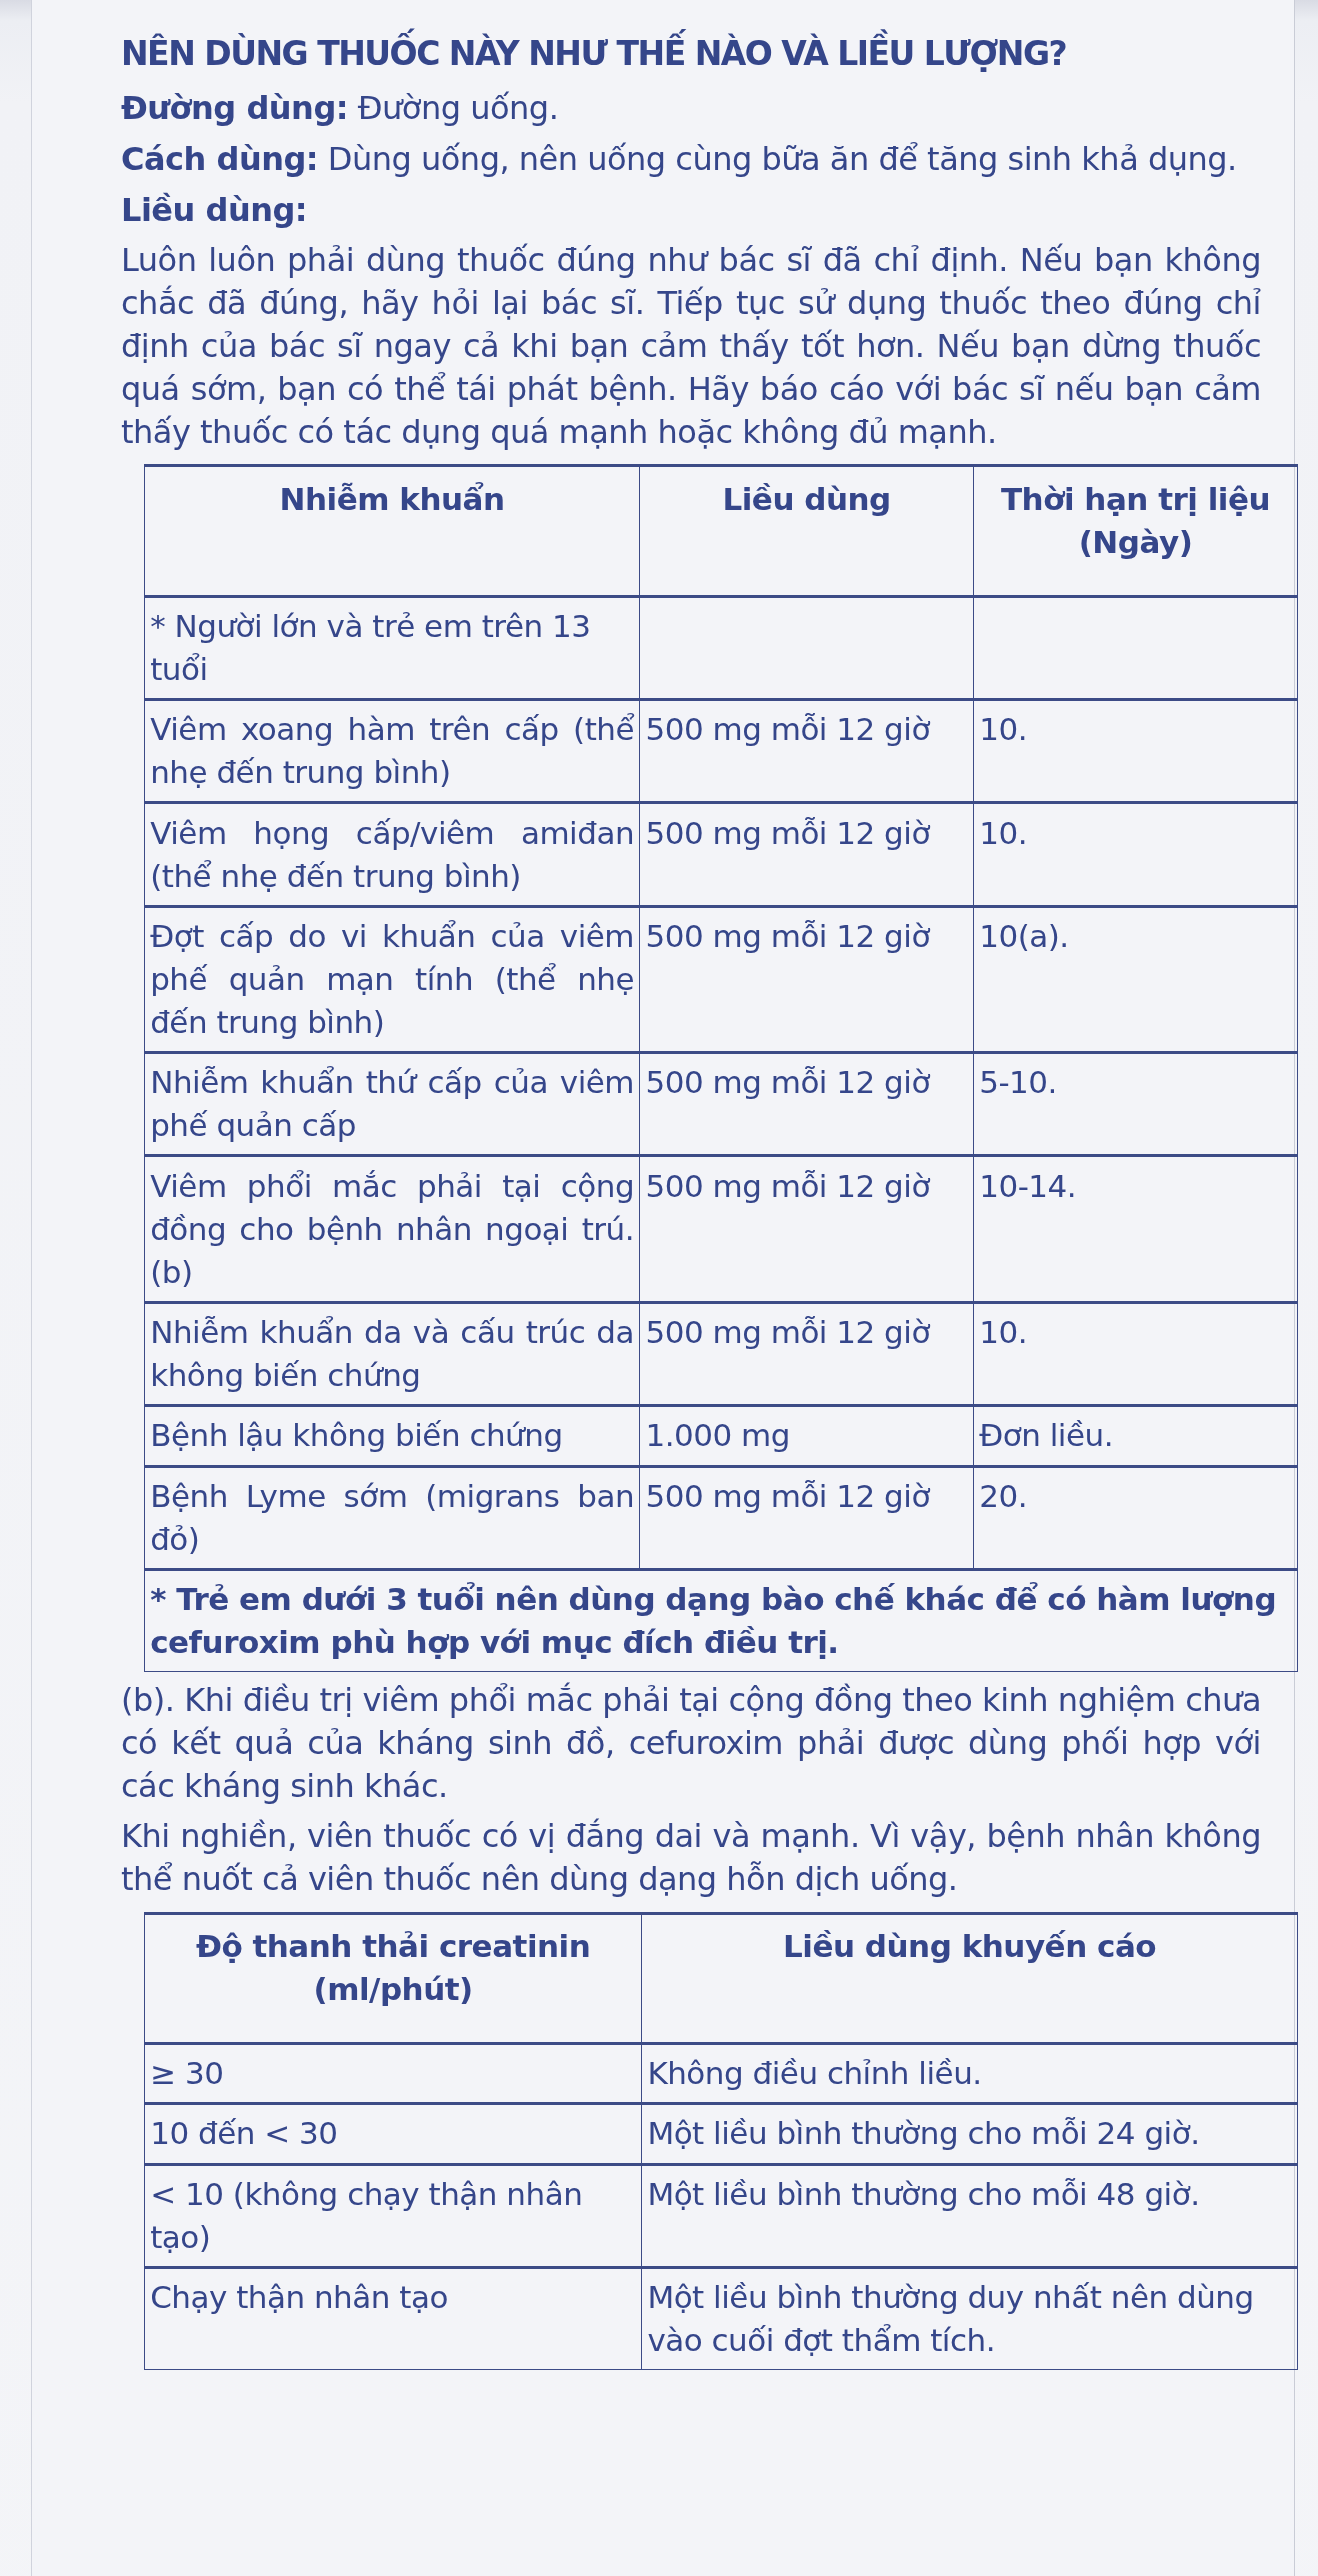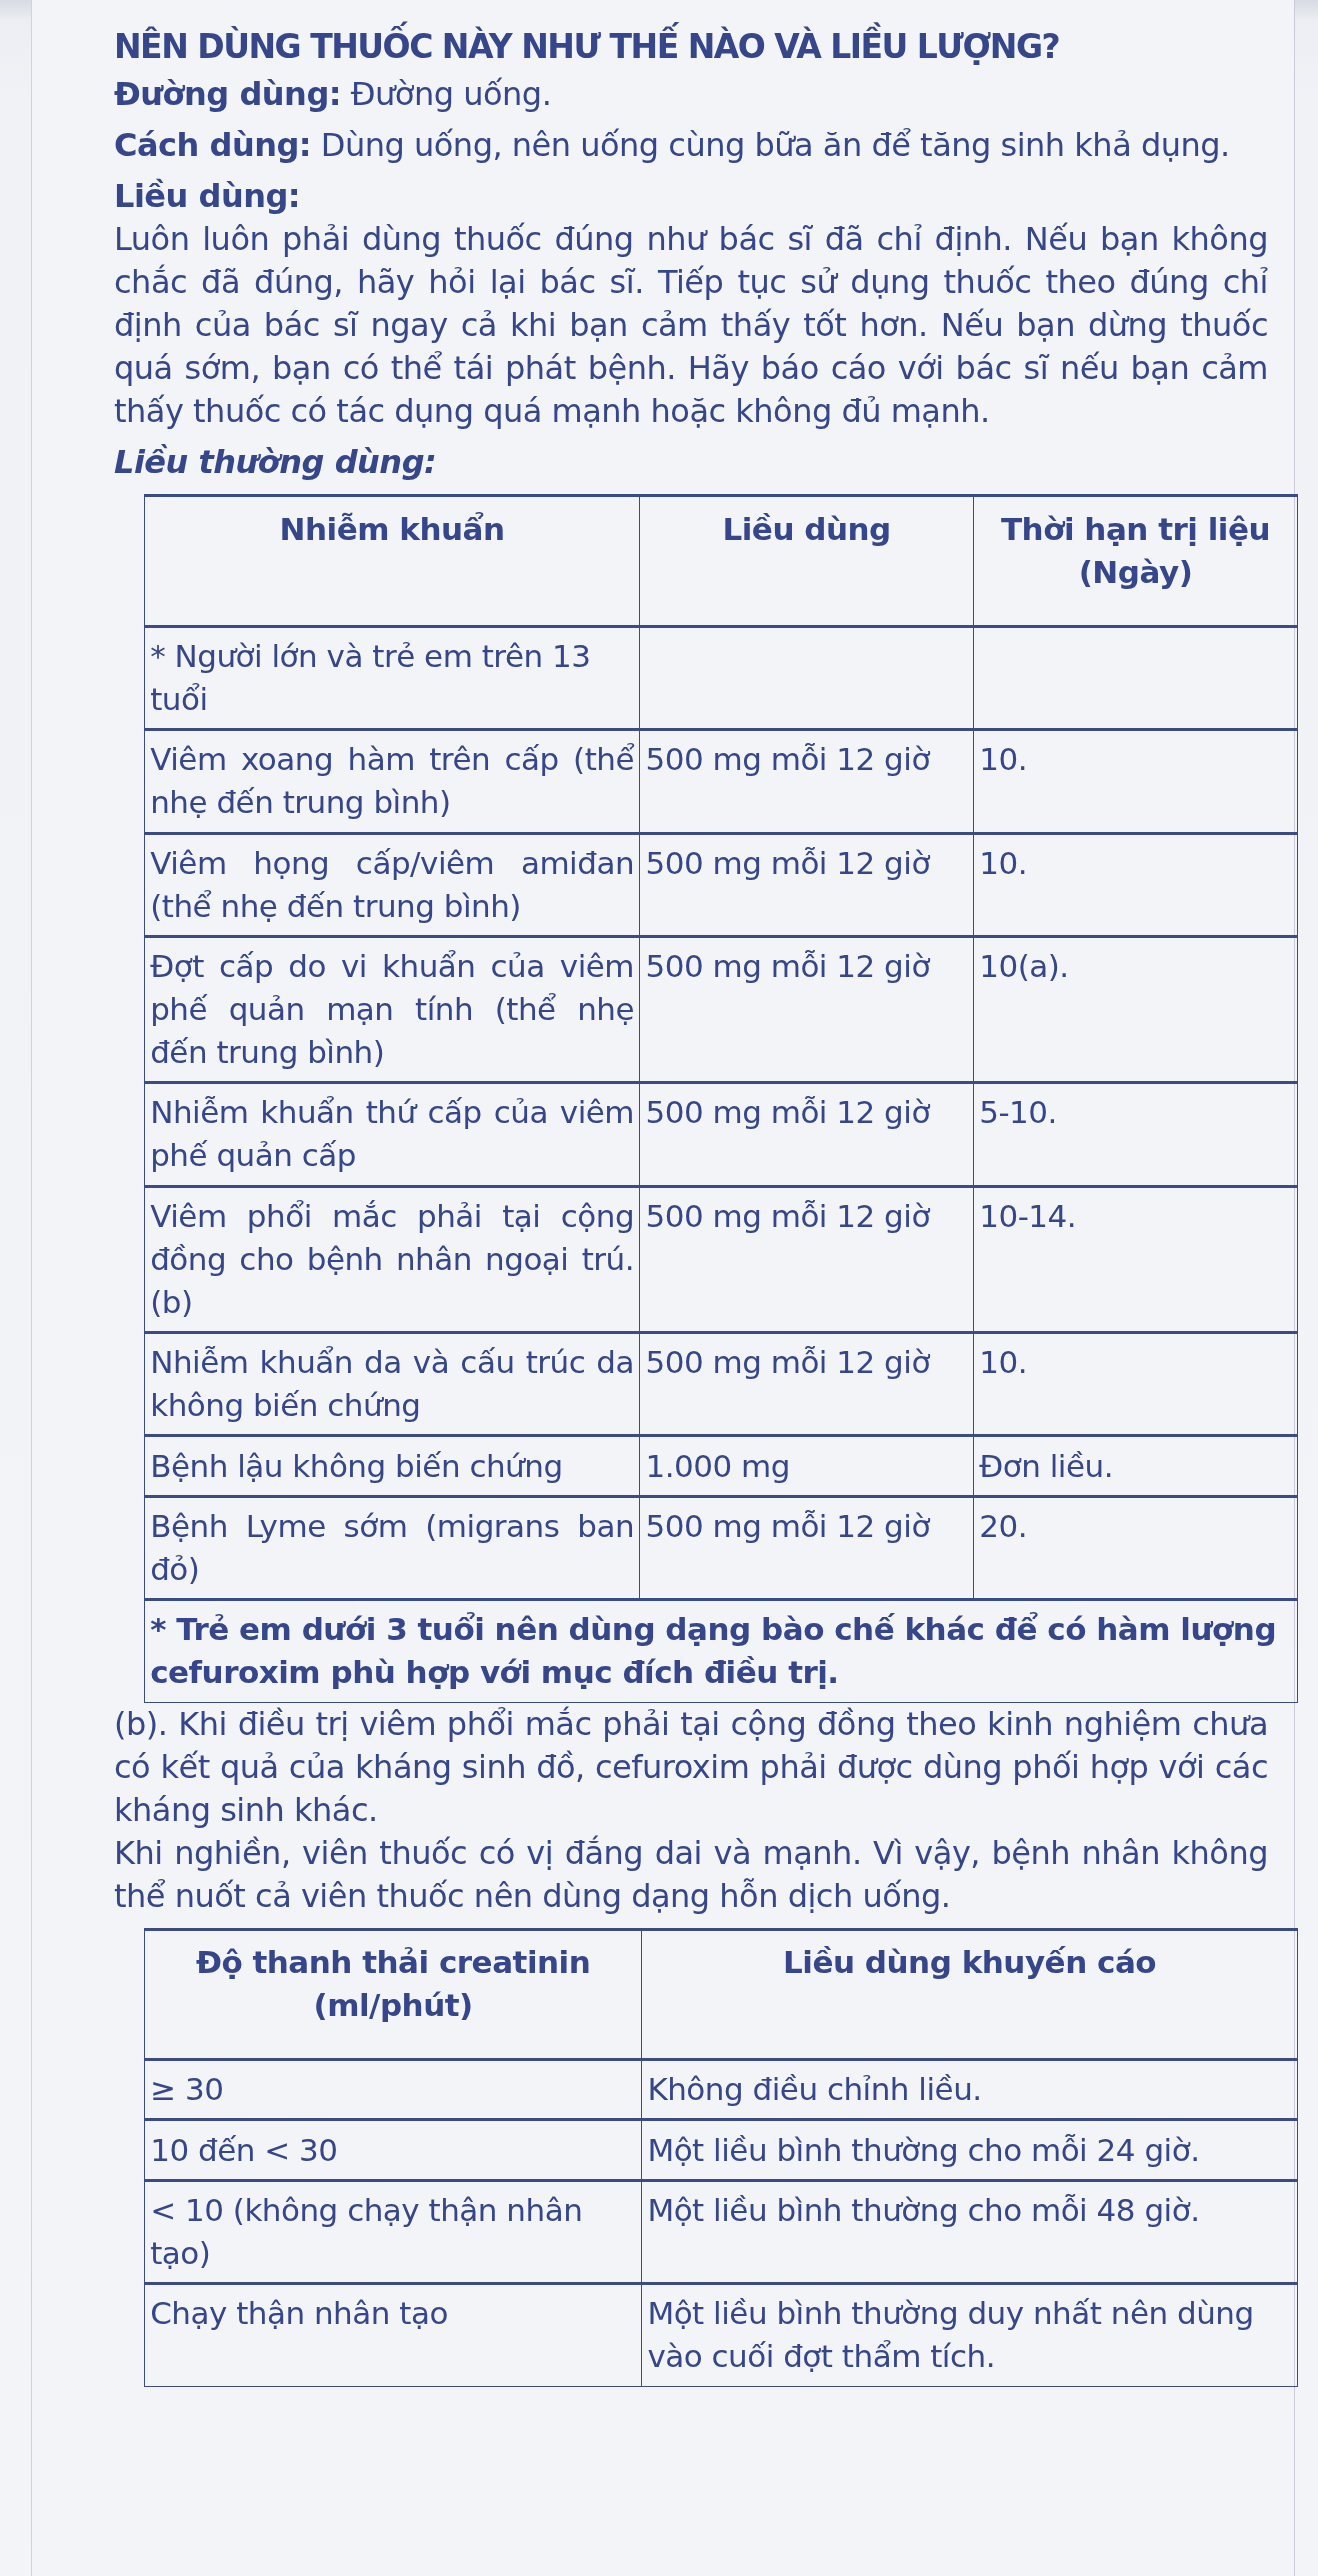--- a/index.html
+++ b/index.html
@@ -23,7 +23,7 @@
   }
   .title { font-weight: bold; font-size: 33px; letter-spacing: -1.5px; line-height: 52px; }
   .label { font-weight: bold; }
-  p { margin: 0; }
+  p { margin: 7px; }
   .sp { margin-top: 8.2px; }
   .italic-bold { font-weight: bold; font-style: italic; }
   table {

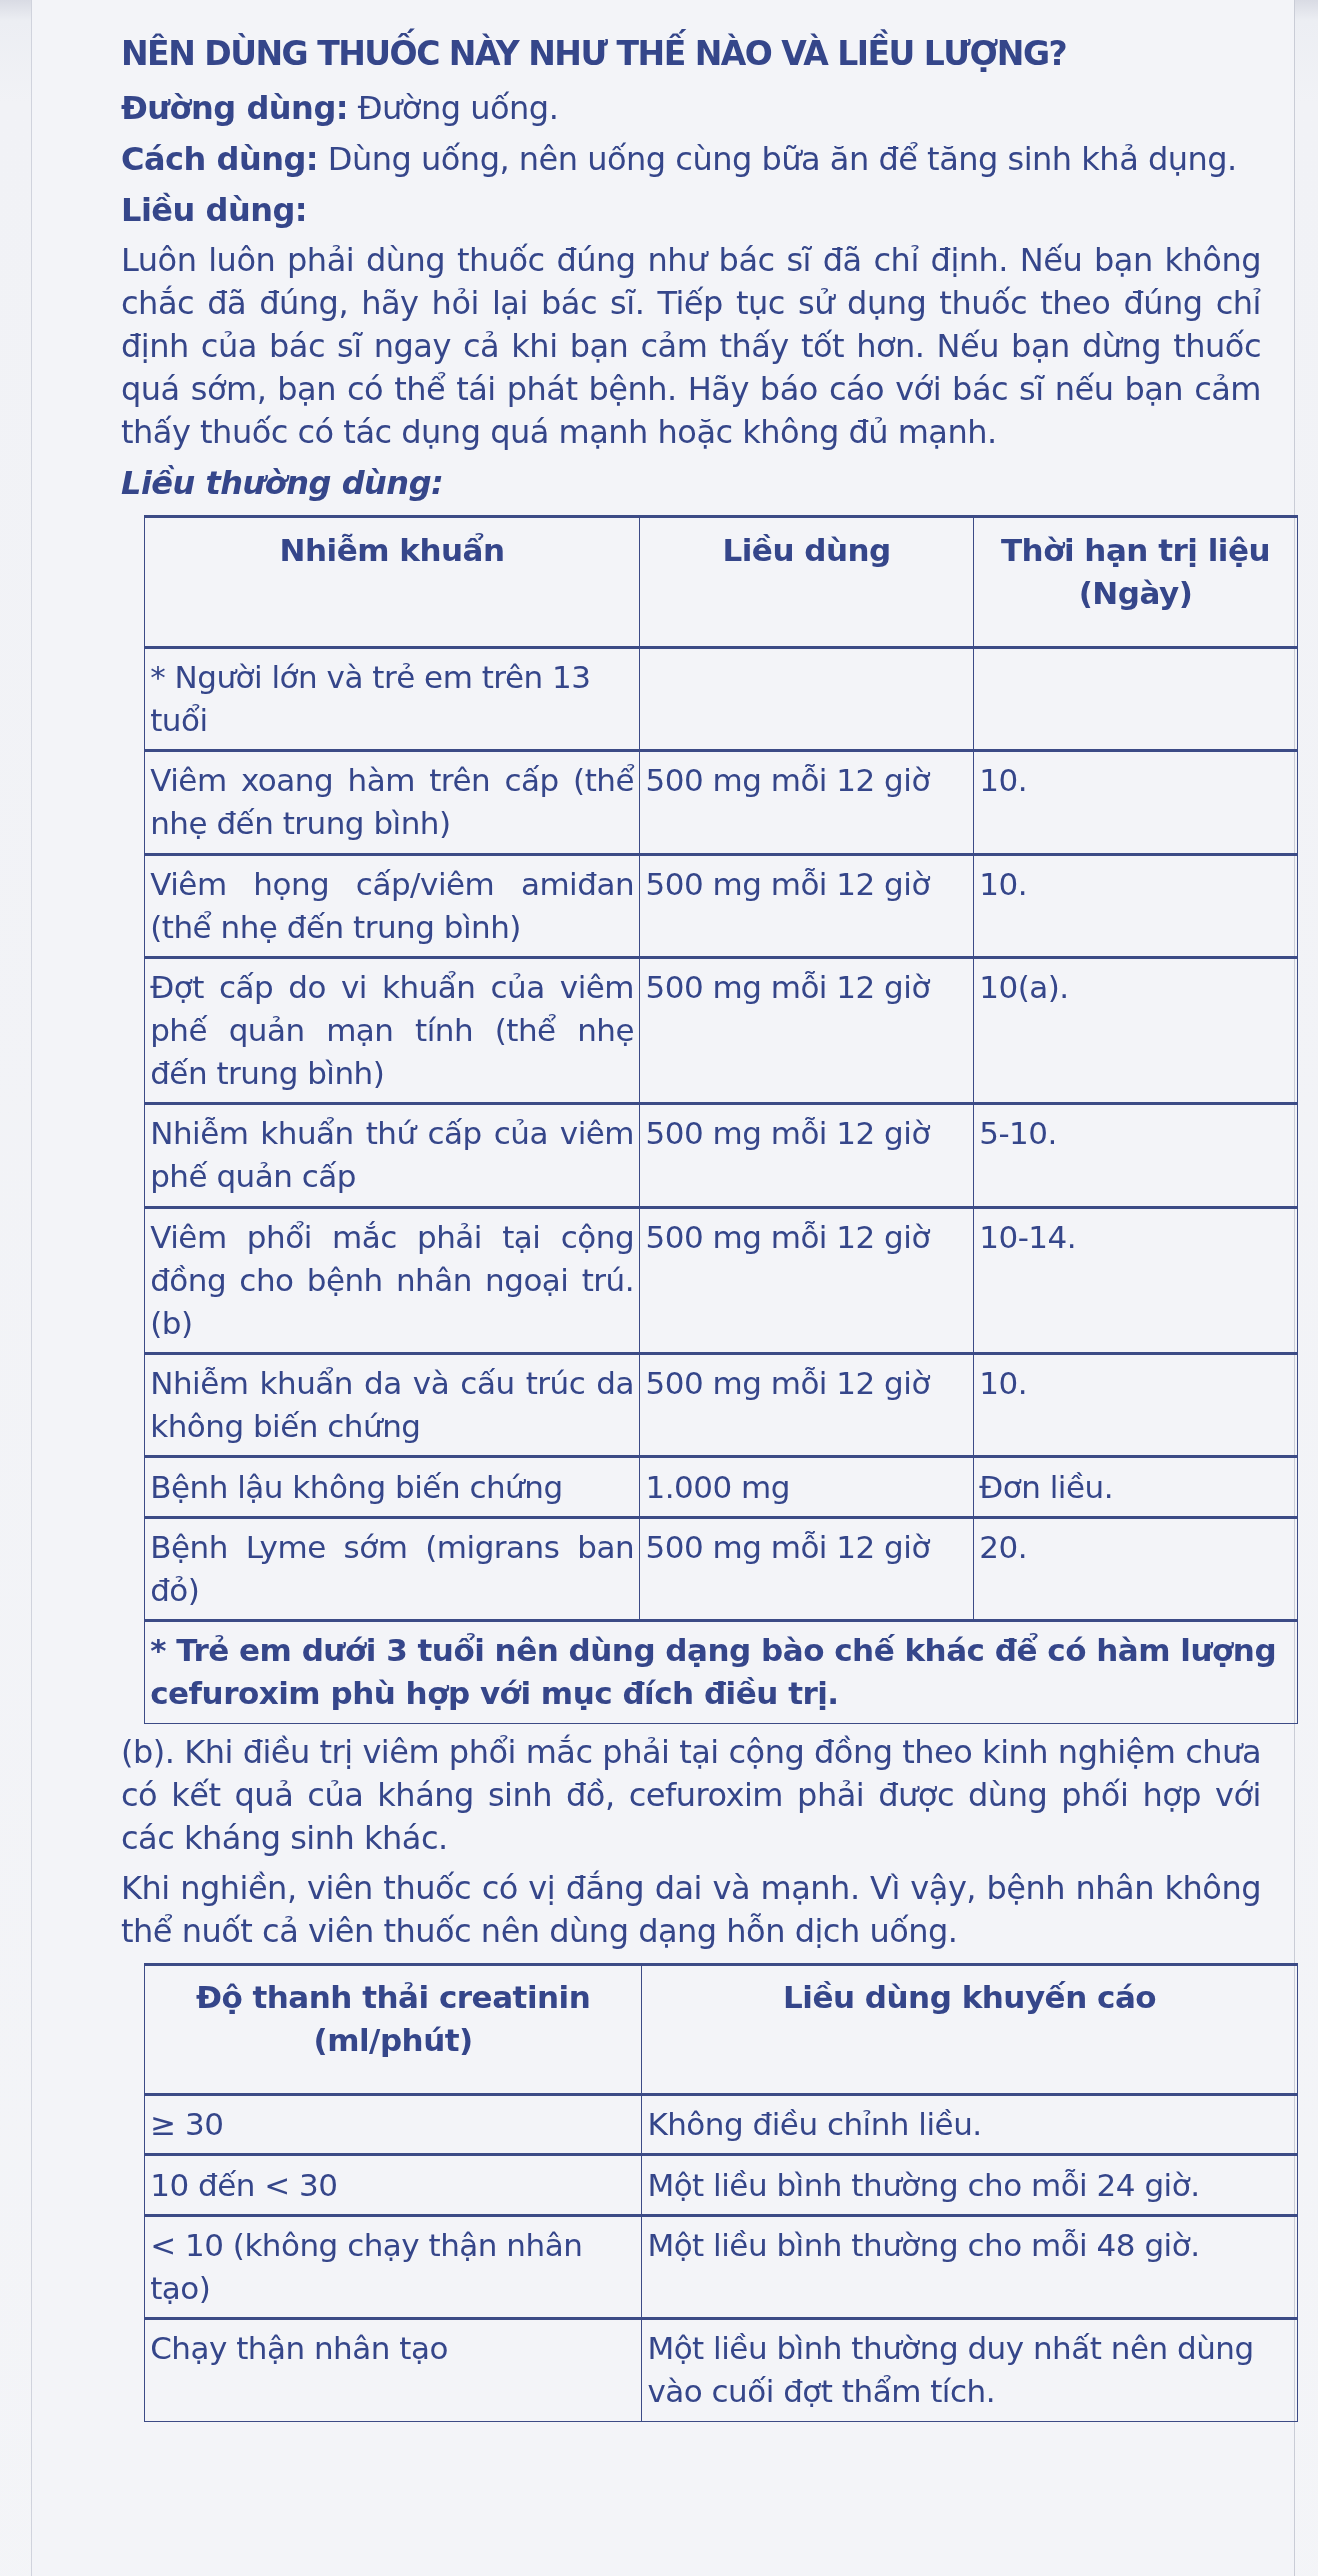--- a/index.html
+++ b/index.html
@@ -64,7 +64,6 @@
     <p class="label sp">Liều dùng:</p>
     <p class="justify">Luôn luôn phải dùng thuốc đúng như bác sĩ đã chỉ định. Nếu bạn không chắc đã đúng, hãy hỏi lại bác sĩ. Tiếp tục sử dụng thuốc theo đúng chỉ định của bác sĩ ngay cả khi bạn cảm thấy tốt hơn. Nếu bạn dừng thuốc quá sớm, bạn có thể tái phát bệnh. Hãy báo cáo với bác sĩ nếu bạn cảm thấy thuốc có tác dụng quá mạnh hoặc không đủ mạnh.</p>
 
-    <p class="italic-bold sp">Liều thường dùng:</p>
 
     <table>
       <thead>

